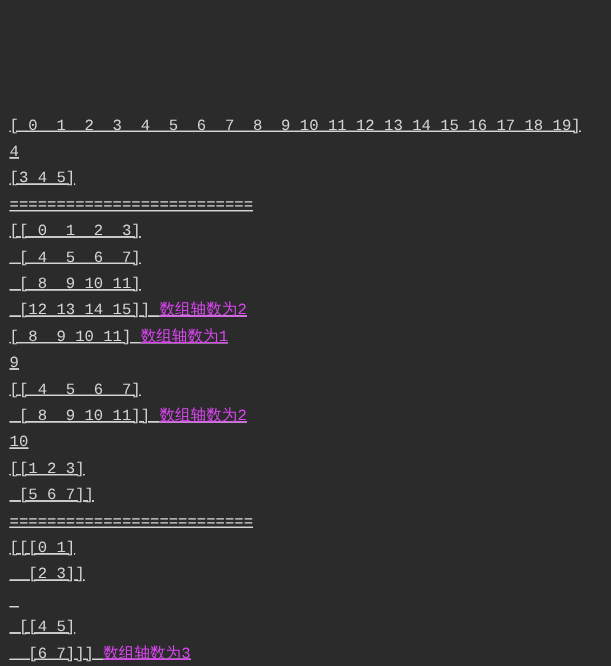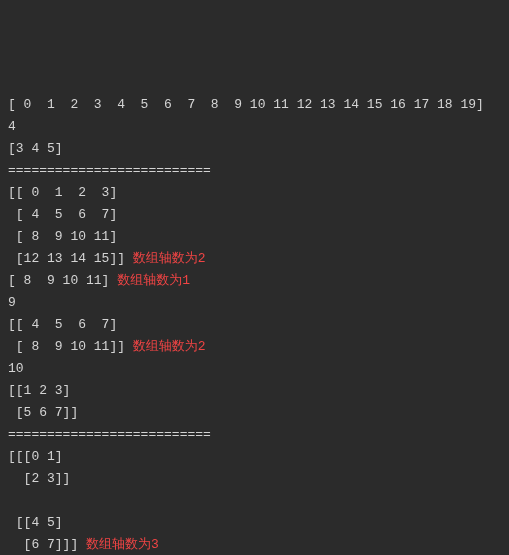--- a/index.html
+++ b/index.html
@@ -6,6 +6,7 @@
       margin: 0;
       padding: 0;
       box-sizing: border-box;
+      text-decoration: underline;
     }
     body {
       background-color: #2b2b2b;

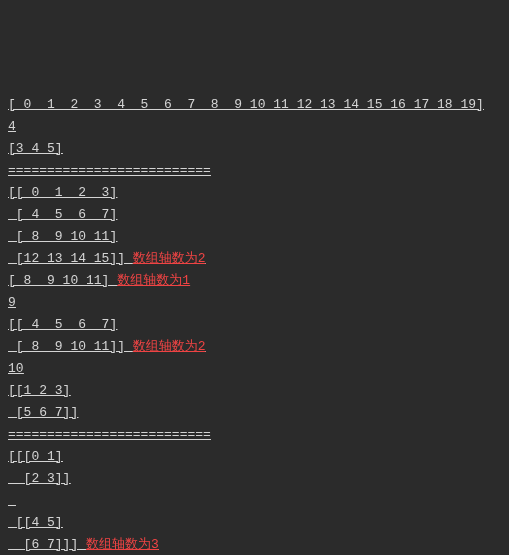--- a/index.html
+++ b/index.html
@@ -24,7 +24,7 @@
       display: block;
     }
     .highlight {
-      color: #ef4444;
+      color: #d946ef;
     }
   </style>
 </head>

